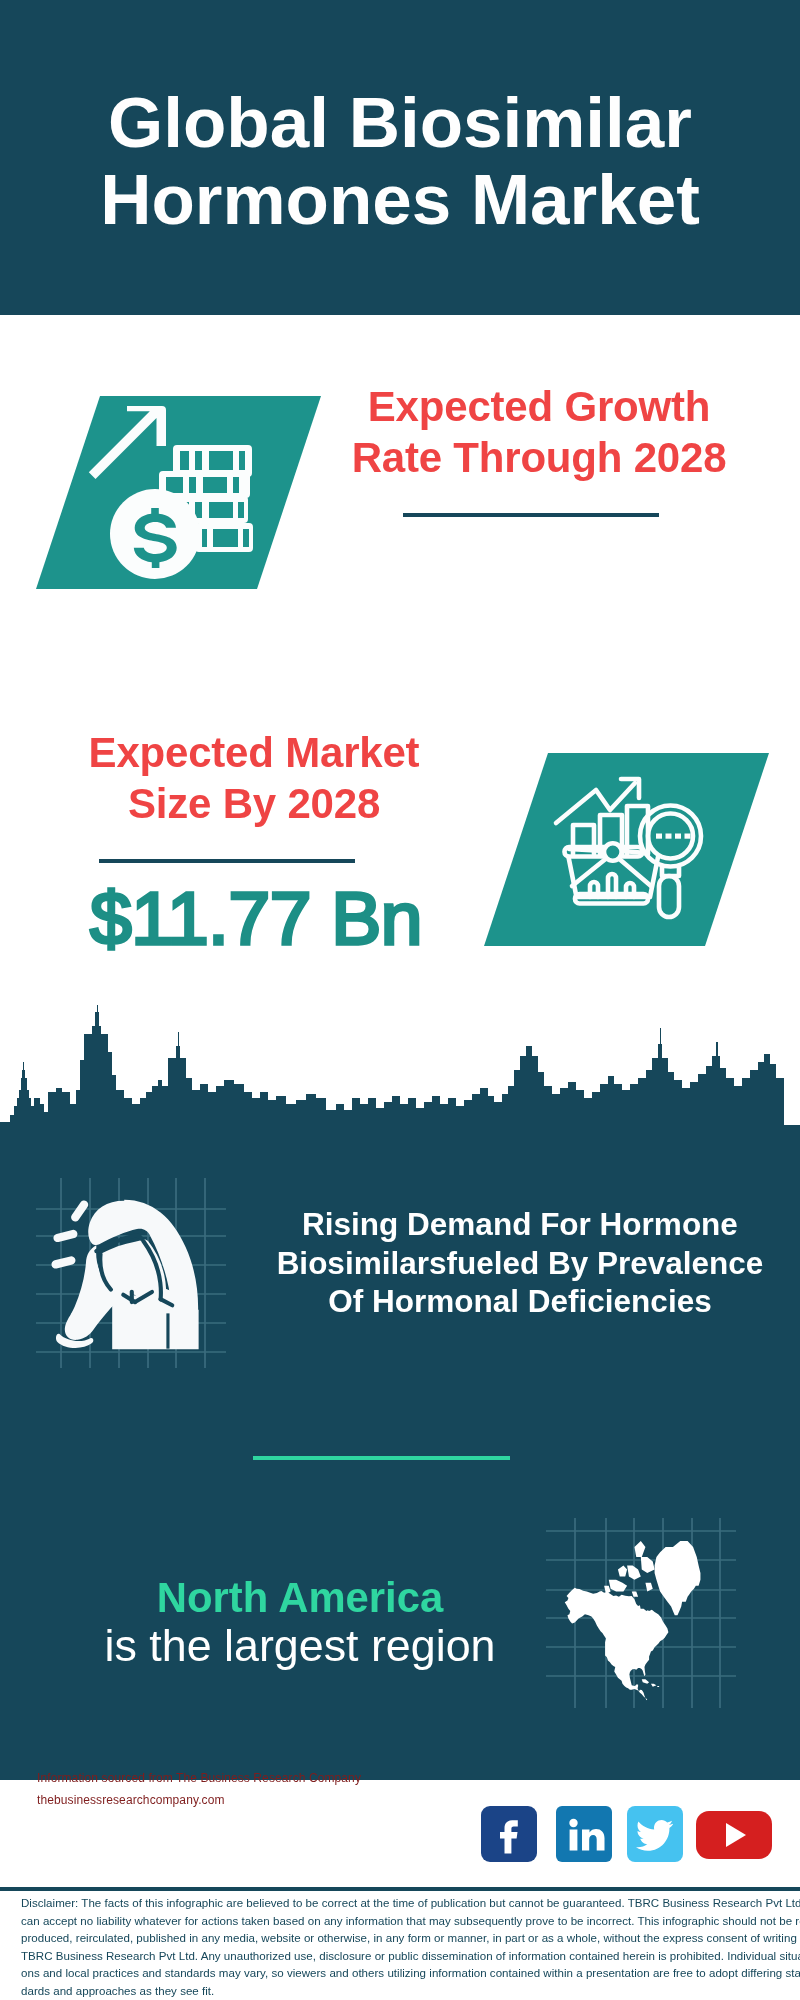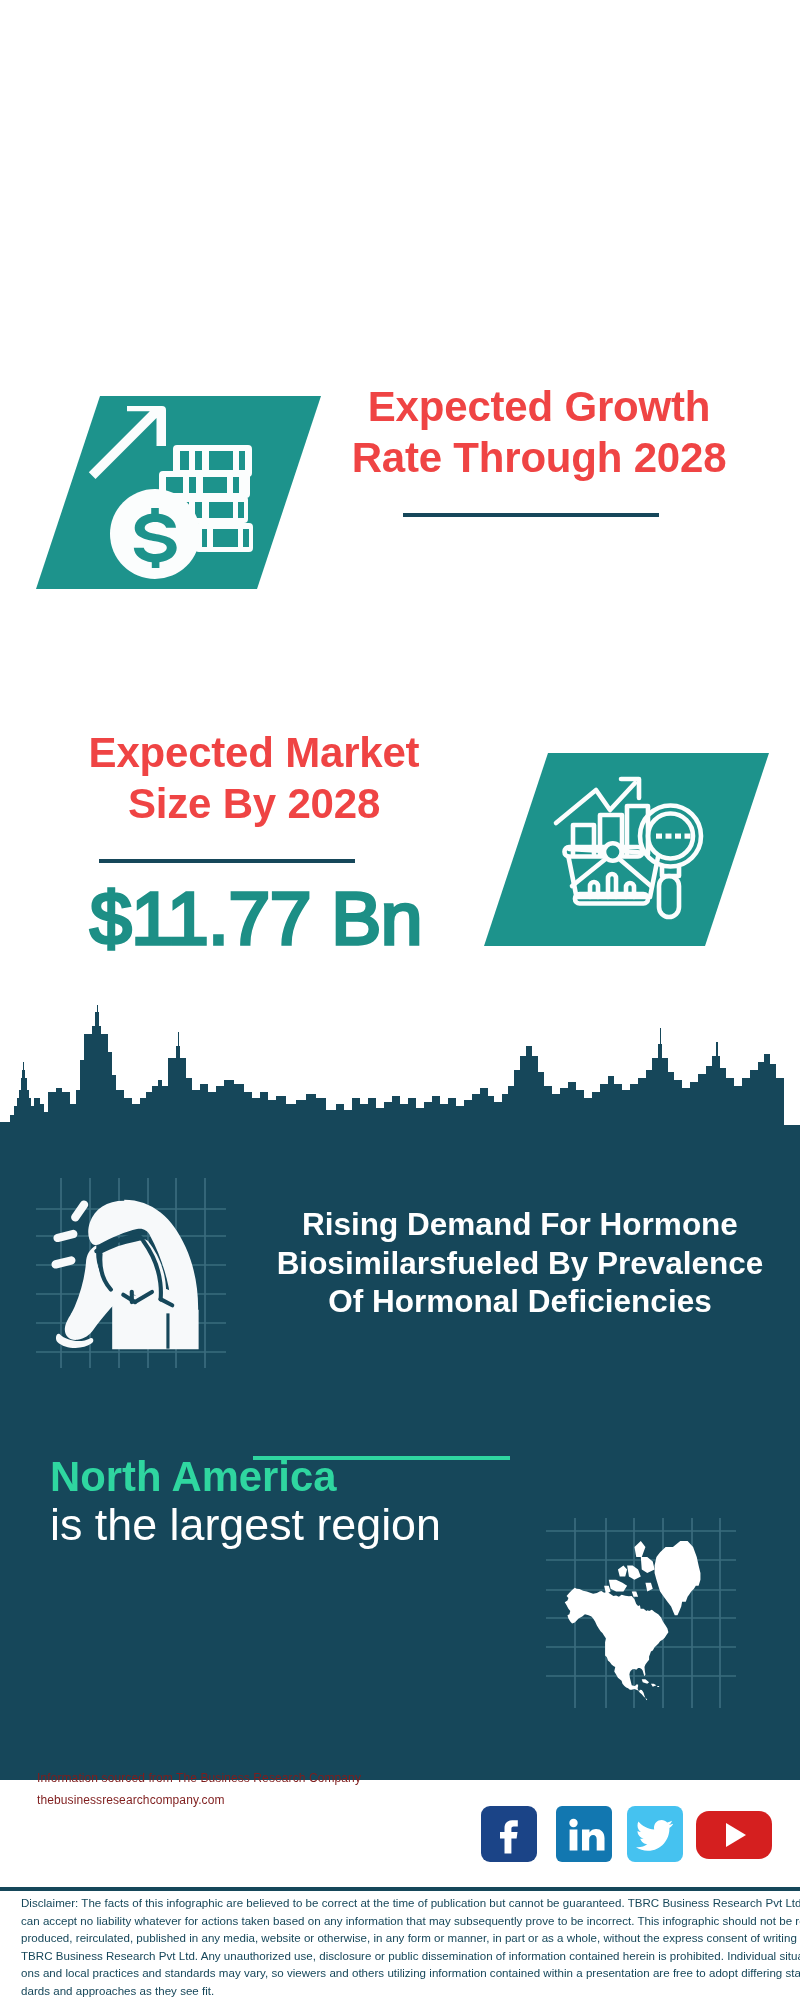--- a/index.html
+++ b/index.html
@@ -55,6 +55,12 @@
 
 <div class="page">
 
+  <div class="header">
+    <div class="header-title">
+      <div>Global Biosimilar</div>
+      <div>Hormones Market</div>
+    </div>
+  </div>
 
   <svg class="para growth-icon" viewBox="0 0 285 193">
     <polygon points="64,0 285,0 221,193 0,193" fill="#1d938c"></polygon>

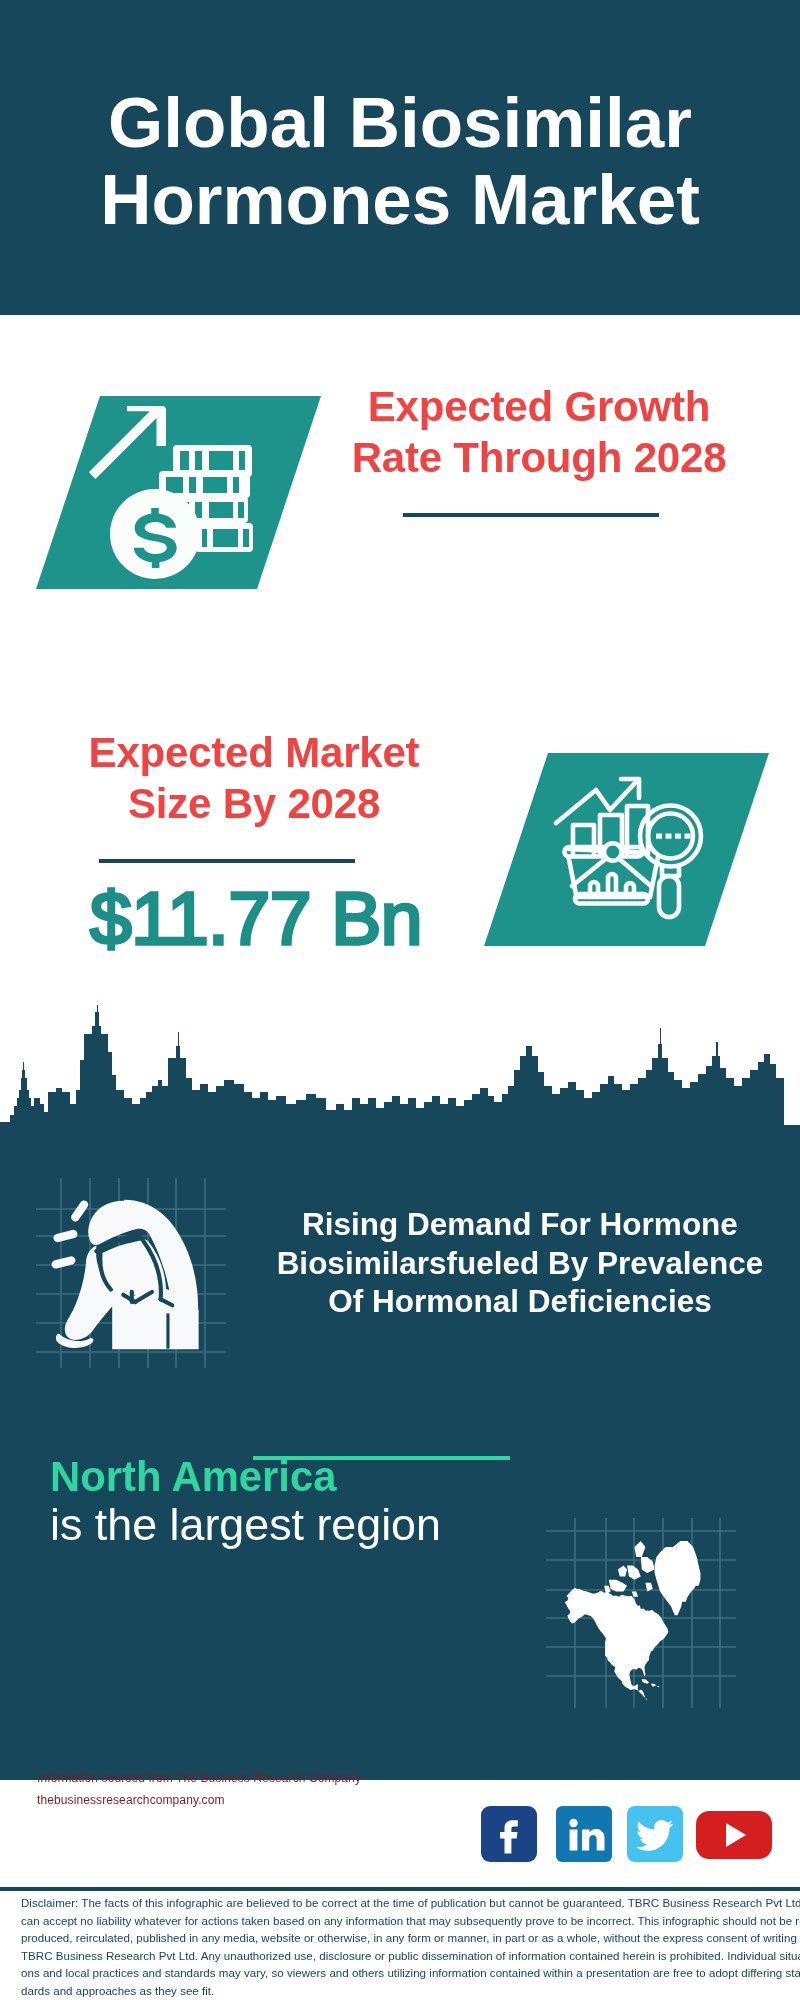--- a/index.html
+++ b/index.html
@@ -36,7 +36,7 @@
   .driver-body{color:#ffffff;font-weight:700;font-size:31.5px;line-height:38.5px;margin-top:20px;}
   .mid-rule{position:absolute;left:253px;top:1456px;width:257px;height:4px;background:#2fd6a0;}
 
-  .region-wrap{position:absolute;left:50px;top:1453px;width:500px;text-align:left;}
+  .region-wrap{position:absolute;left:50px;top:1574px;width:500px;text-align:center;}
   .region-head{color:#2fd6a0;font-weight:700;font-size:41.8px;line-height:48px;}
   .region-body{color:#ffffff;font-weight:400;font-size:44.8px;line-height:47px;}
   .map-icon{position:absolute;left:546px;top:1518px;width:190px;height:190px;}

